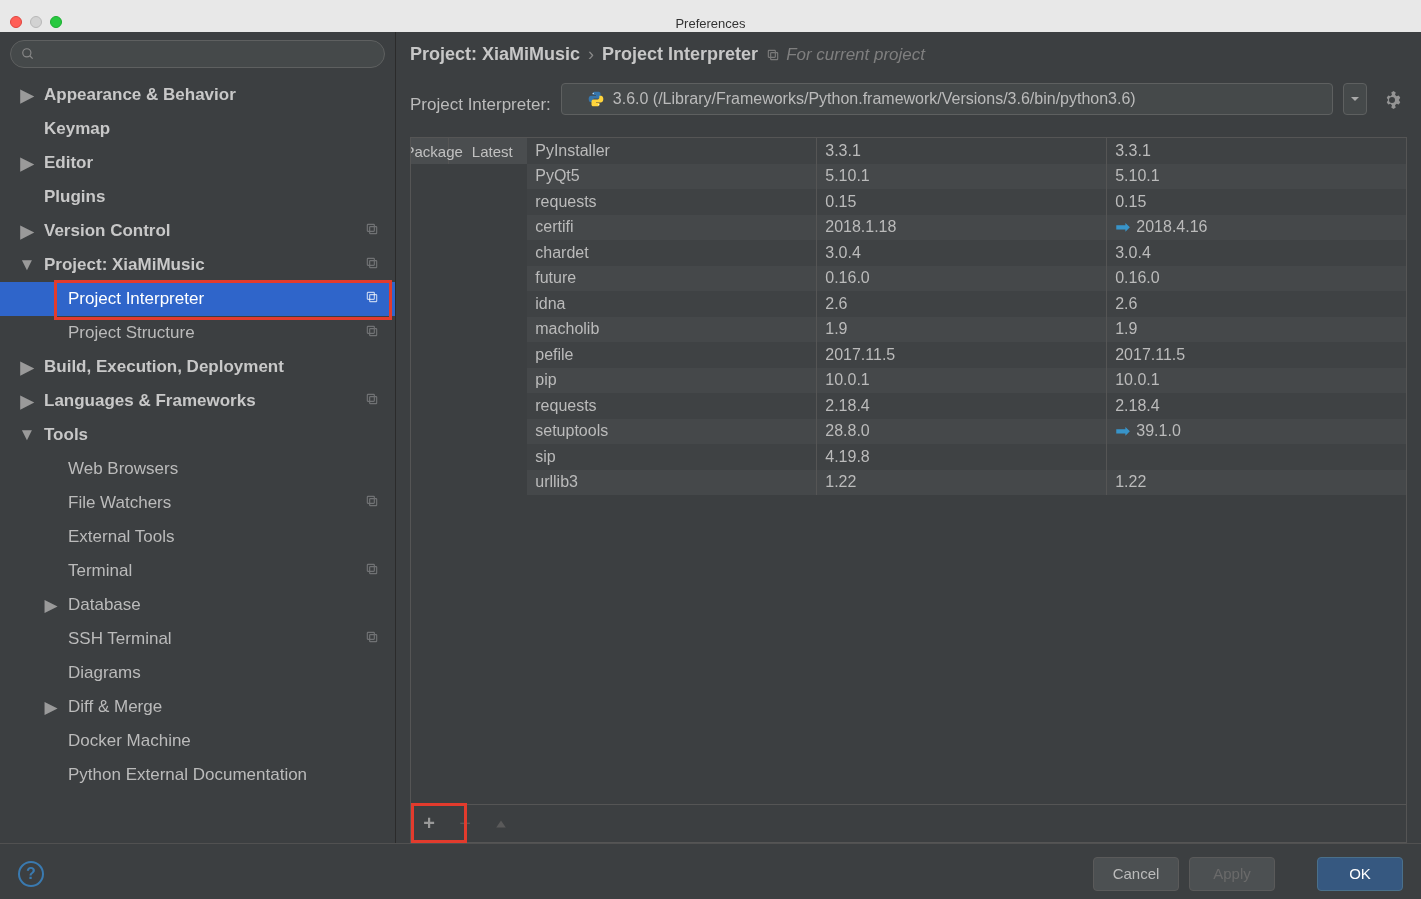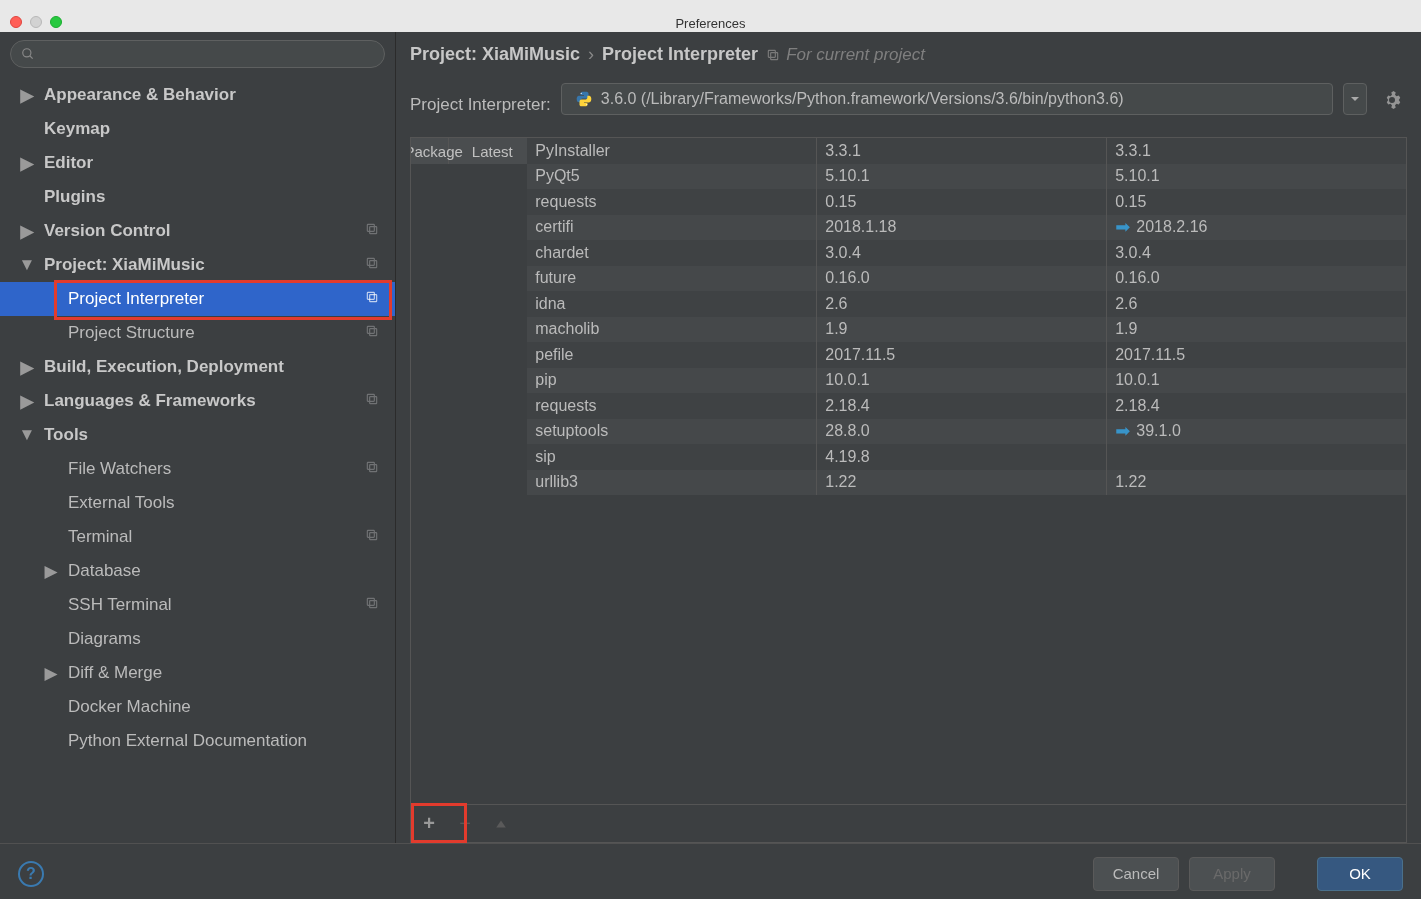--- a/index.html
+++ b/index.html
@@ -125,7 +125,7 @@
     border-radius: 4px;
     display: flex;
     align-items: center;
-    padding: 0 13px;
+    padding: 0 25px;
     color: #bbbbbb;
     font-size: 16px;
   }

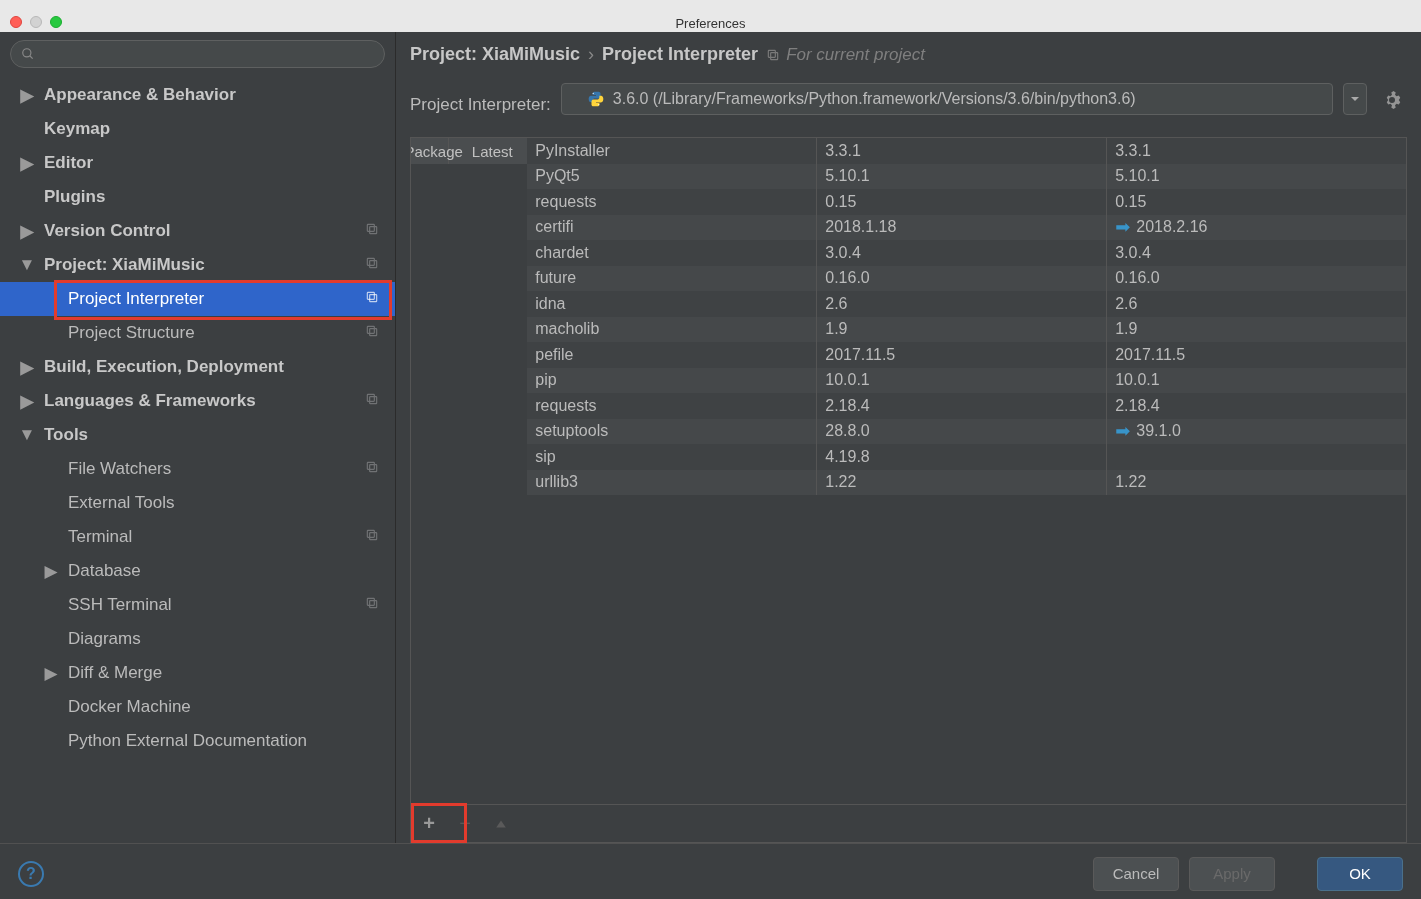--- a/index.html
+++ b/index.html
@@ -435,7 +435,7 @@
             <div class="col-ver">2018.1.18</div>
             <div class="col-lat">
               <span class="upgrade-arrow">➡</span>
-              <span>2018.2.16</span>
+              <span>2018.4.16</span>
             </div>
           </div>
           <div class="pkg-row">

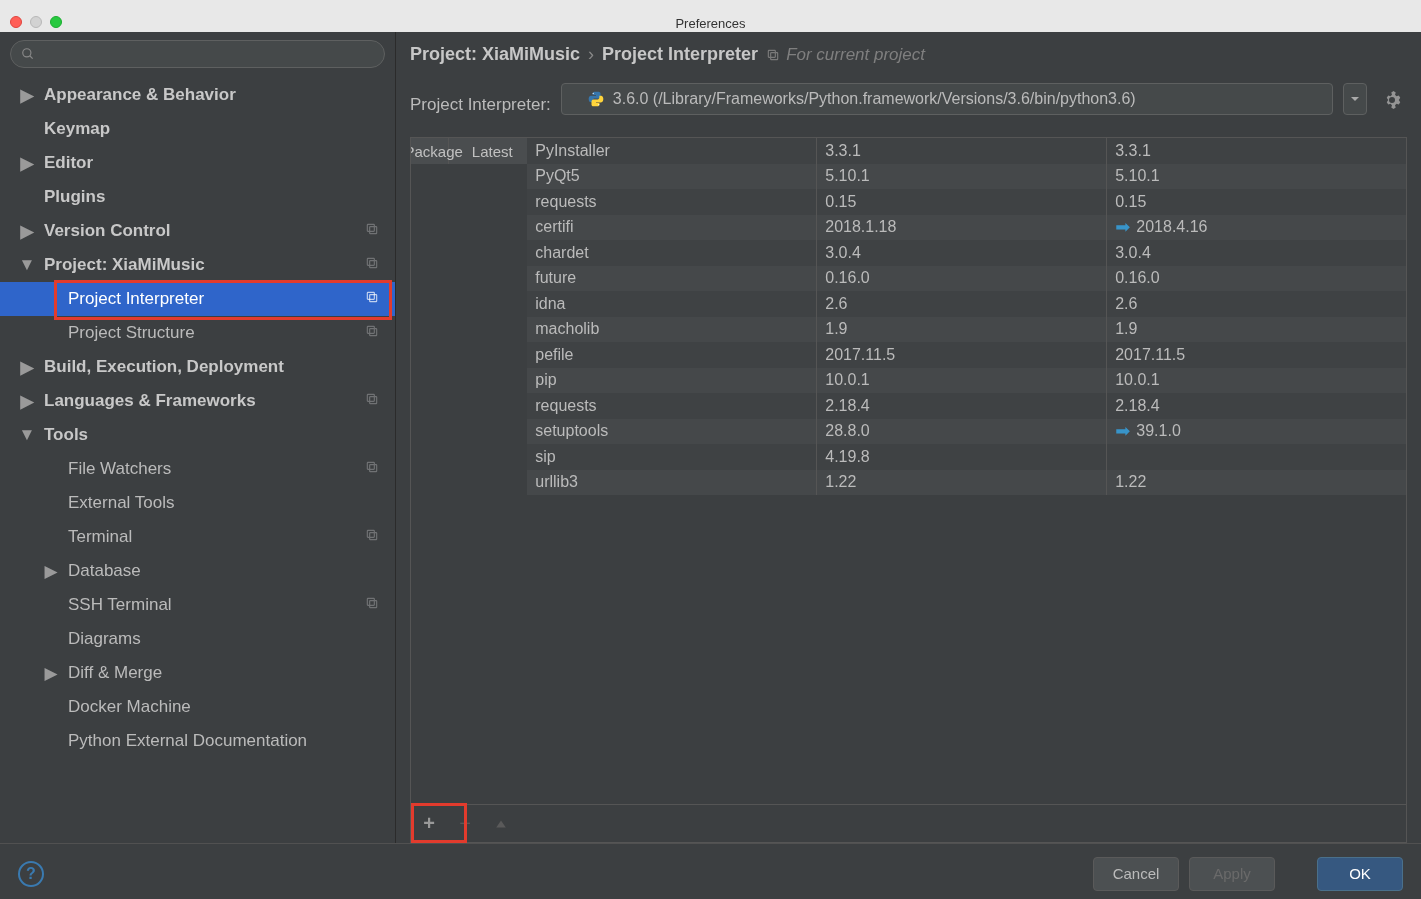--- a/index.html
+++ b/index.html
@@ -316,6 +316,9 @@
         <li class="tree-item bold">
           <span class="disclosure">▼</span>
           <span>Tools</span>
+        </li>
+        <li class="tree-item child">
+          <span>Web Browsers</span>
         </li>
         <li class="tree-item child">
           <span>File Watchers</span>

